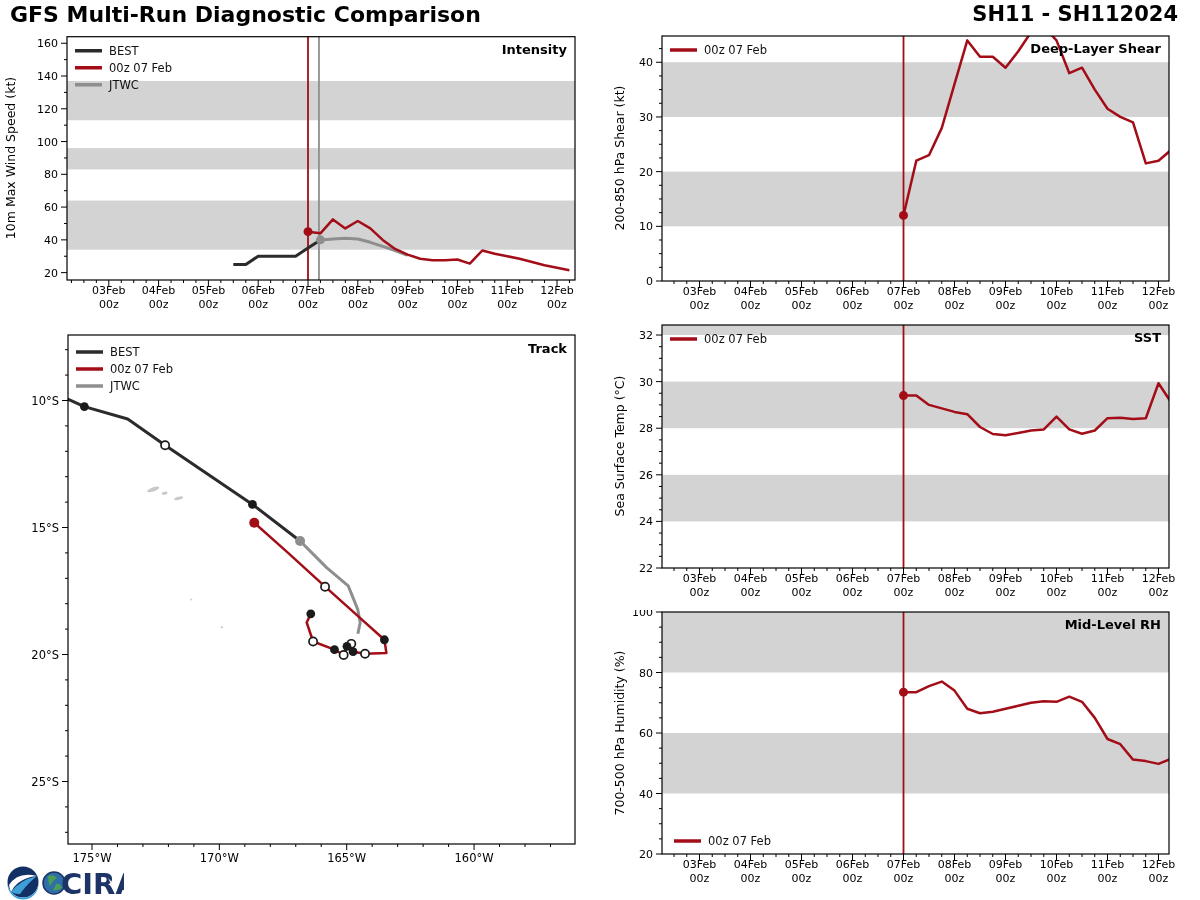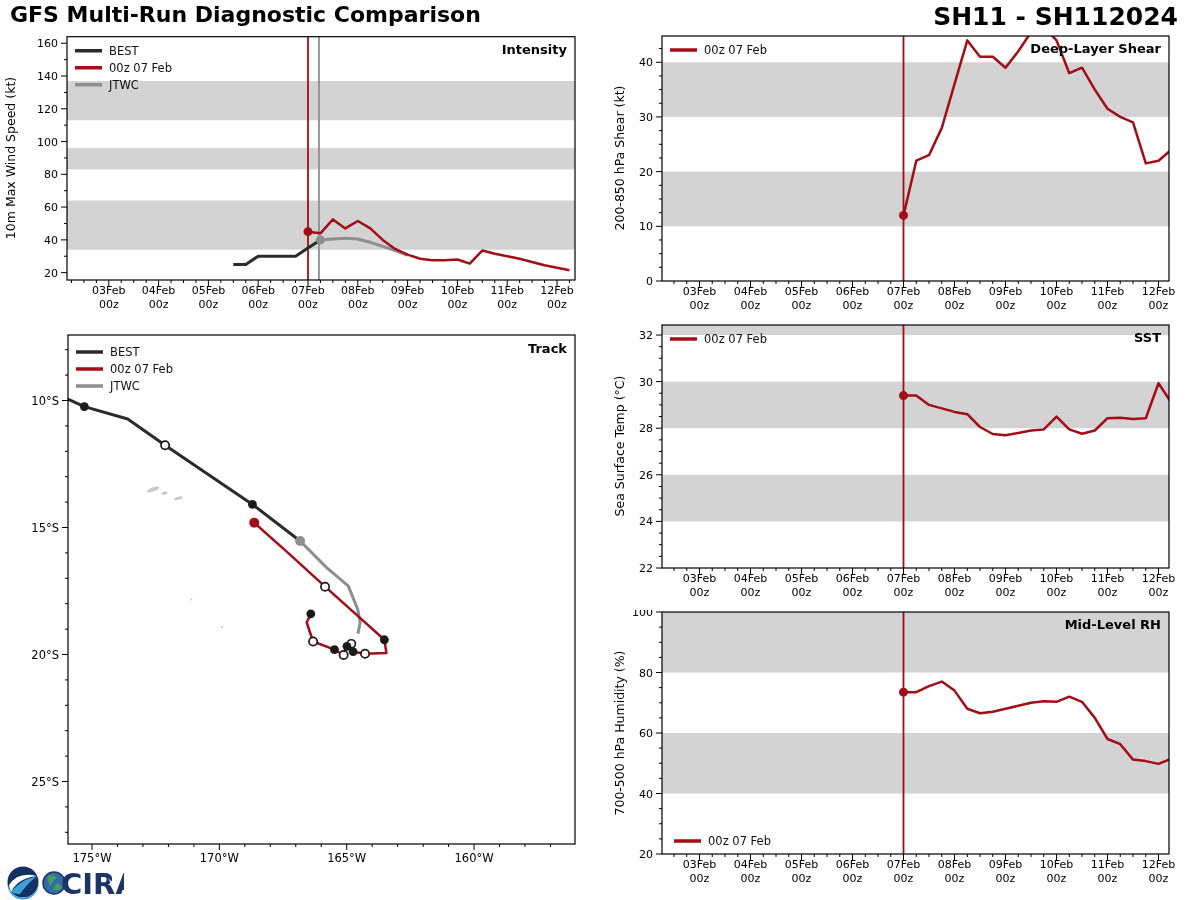--- a/index.html
+++ b/index.html
@@ -7,7 +7,7 @@
          font-family:"DejaVu Sans","Liberation Sans",sans-serif;border-radius:7px;}
   .hdr{position:absolute;top:2px;font-weight:bold;color:#000;}
   #page-title{left:10px;font-size:22px;}
-  #storm-id{right:22px;font-size:25px;}
+  #storm-id{right:22px;font-size:21px;}
   svg{position:absolute;display:block;}
   #logos{position:absolute;left:4px;top:864px;width:120px;height:36px;}
   text{font-family:"DejaVu Sans","Liberation Sans",sans-serif;}

